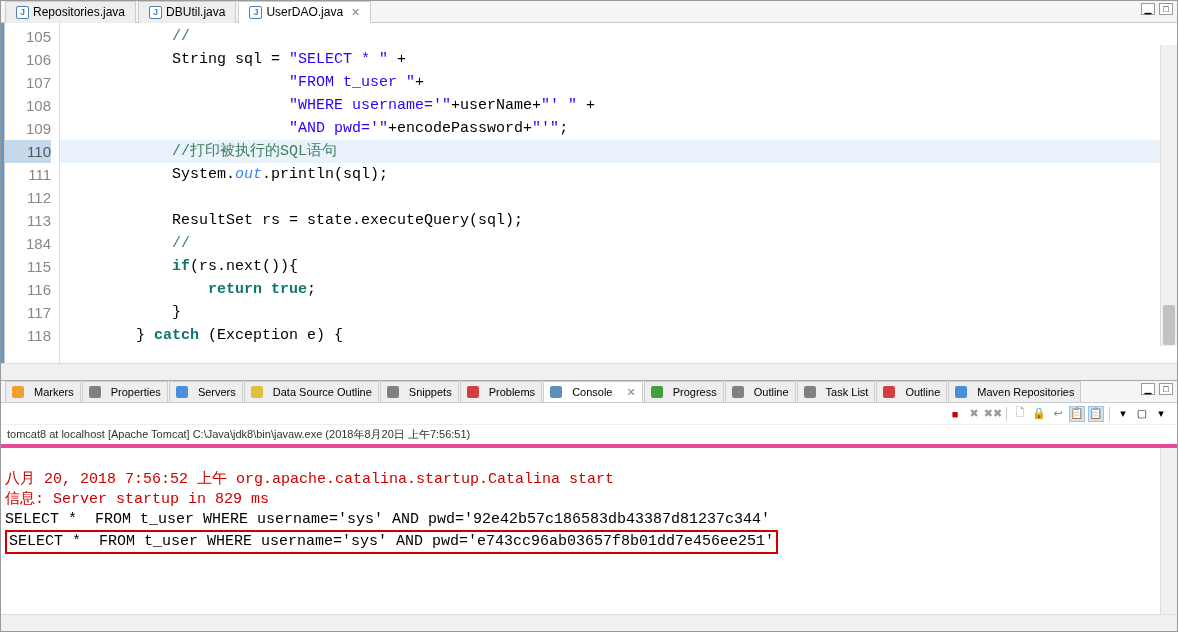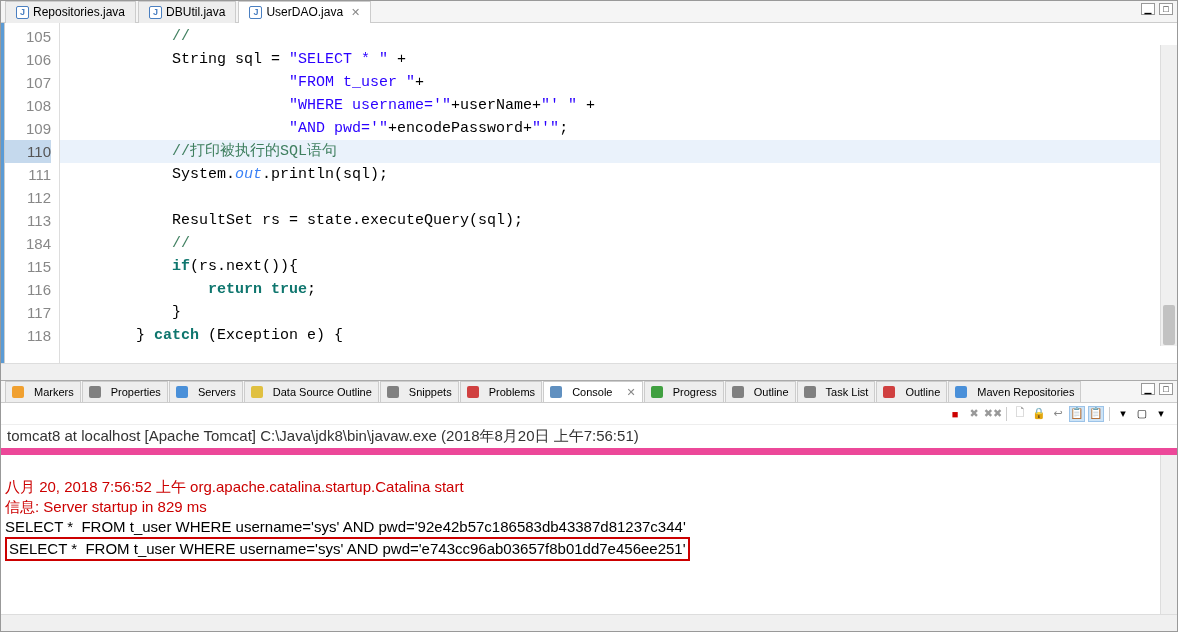--- a/index.html
+++ b/index.html
@@ -33,7 +33,7 @@
 .vicon { width: 12px; height: 12px; display: inline-block; border-radius: 2px; }
 .toolbar { display: flex; align-items: center; height: 22px; justify-content: flex-end; padding-right: 8px; gap: 3px; background: #fff; border-bottom: 1px solid #eee; }
 .tbtn { width: 16px; height: 16px; display:flex; align-items:center; justify-content:center; cursor: pointer; font-size: 11px; }
-.console-stat { font-size: 15px; color: #333; padding: 2px 6px; border-bottom: 7px solid #ec4899; }
+.console-stat { font-size: 11px; color: #333; padding: 2px 6px; border-bottom: 4px solid #ec4899; }
 .console-out { flex: 1; font-family: Liberation Sans, sans-serif; font-size: 15px; line-height: 20px; padding: 2px 4px; white-space: pre; overflow: hidden; position: relative; }
 .cred { color: #cc0000; }
 .cbox { border: 2px solid #cc0000; display: inline-block; padding: 0 2px; }

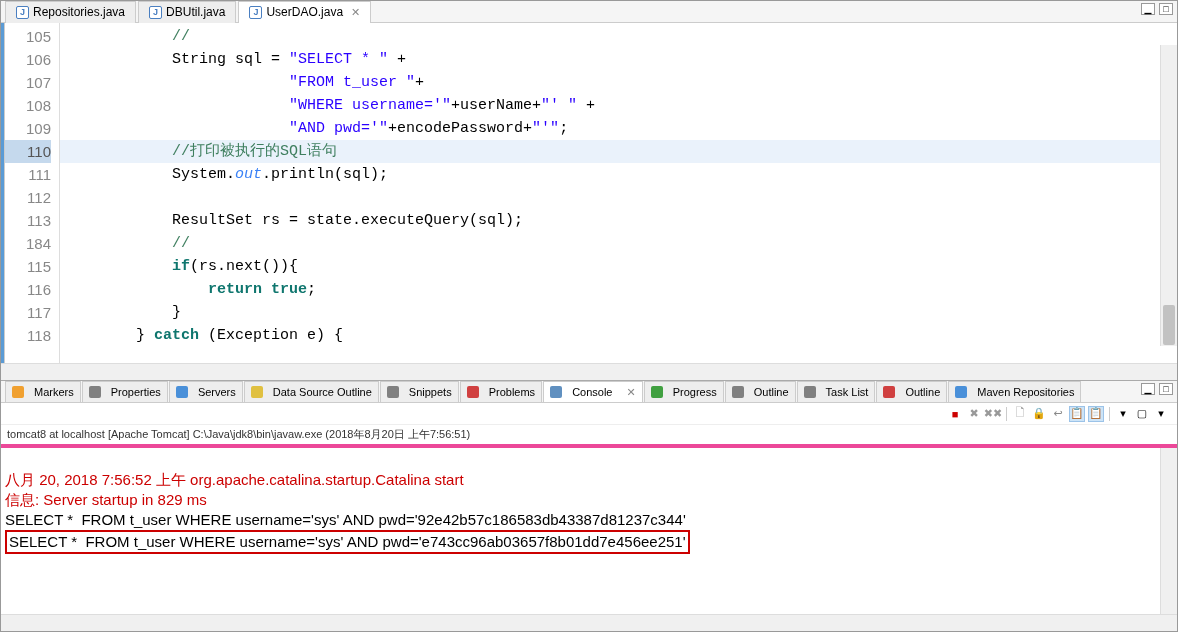--- a/index.html
+++ b/index.html
@@ -34,7 +34,7 @@
 .toolbar { display: flex; align-items: center; height: 22px; justify-content: flex-end; padding-right: 8px; gap: 3px; background: #fff; border-bottom: 1px solid #eee; }
 .tbtn { width: 16px; height: 16px; display:flex; align-items:center; justify-content:center; cursor: pointer; font-size: 11px; }
 .console-stat { font-size: 11px; color: #333; padding: 2px 6px; border-bottom: 4px solid #ec4899; }
-.console-out { flex: 1; font-family: Liberation Sans, sans-serif; font-size: 15px; line-height: 20px; padding: 2px 4px; white-space: pre; overflow: hidden; position: relative; }
+.console-out { flex: 1; font-family: Liberation Mono, monospace; font-size: 15px; line-height: 20px; padding: 2px 4px; white-space: pre; overflow: hidden; position: relative; }
 .cred { color: #cc0000; }
 .cbox { border: 2px solid #cc0000; display: inline-block; padding: 0 2px; }
 .console-vscroll { position: absolute; right: 0; top: 0; bottom: 0; width: 17px; background: #f0f0f0; border-left: 1px solid #ddd;}

